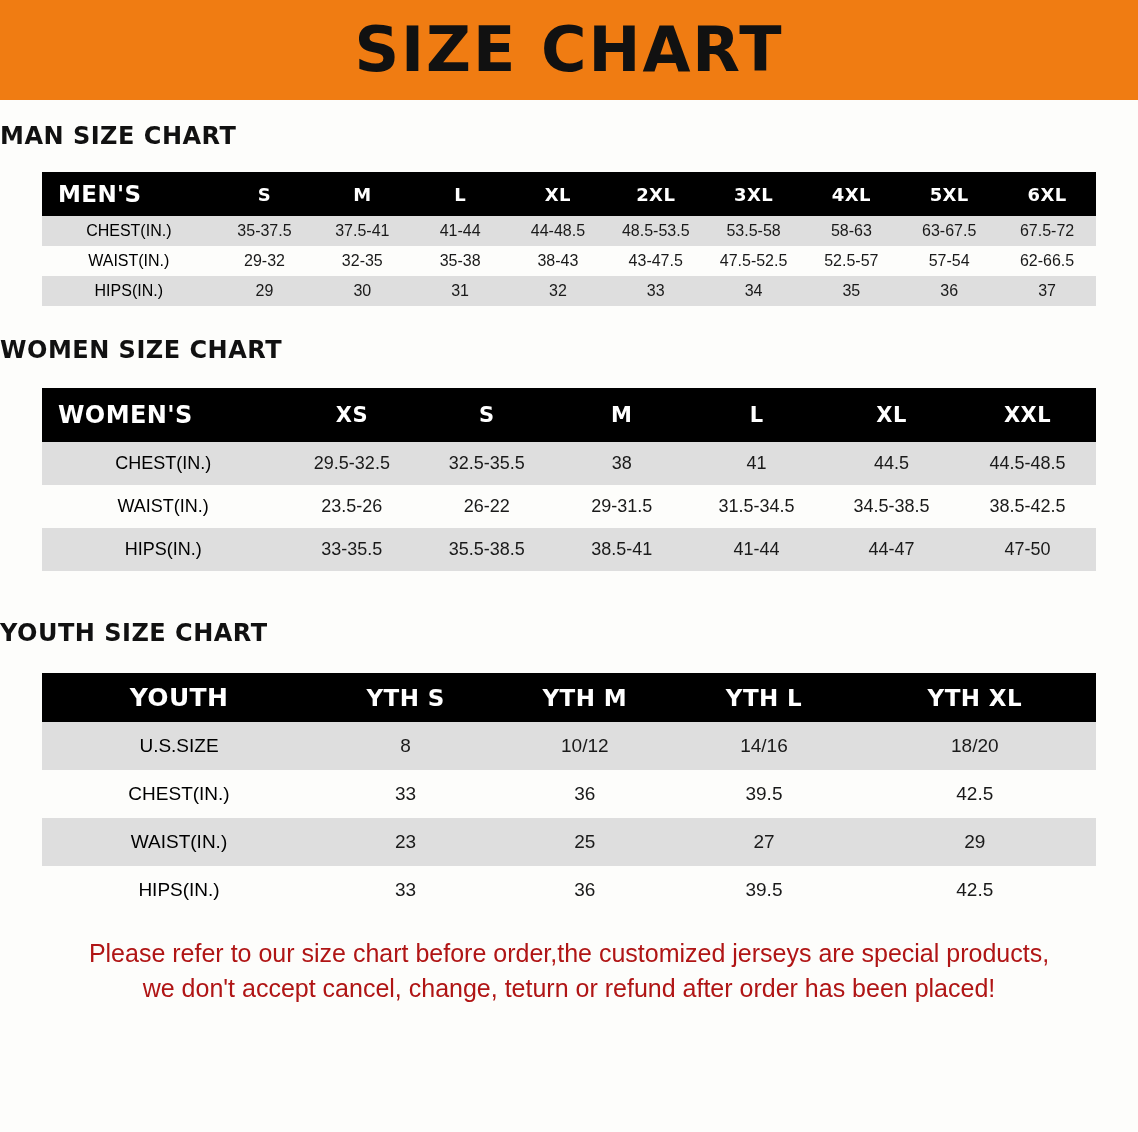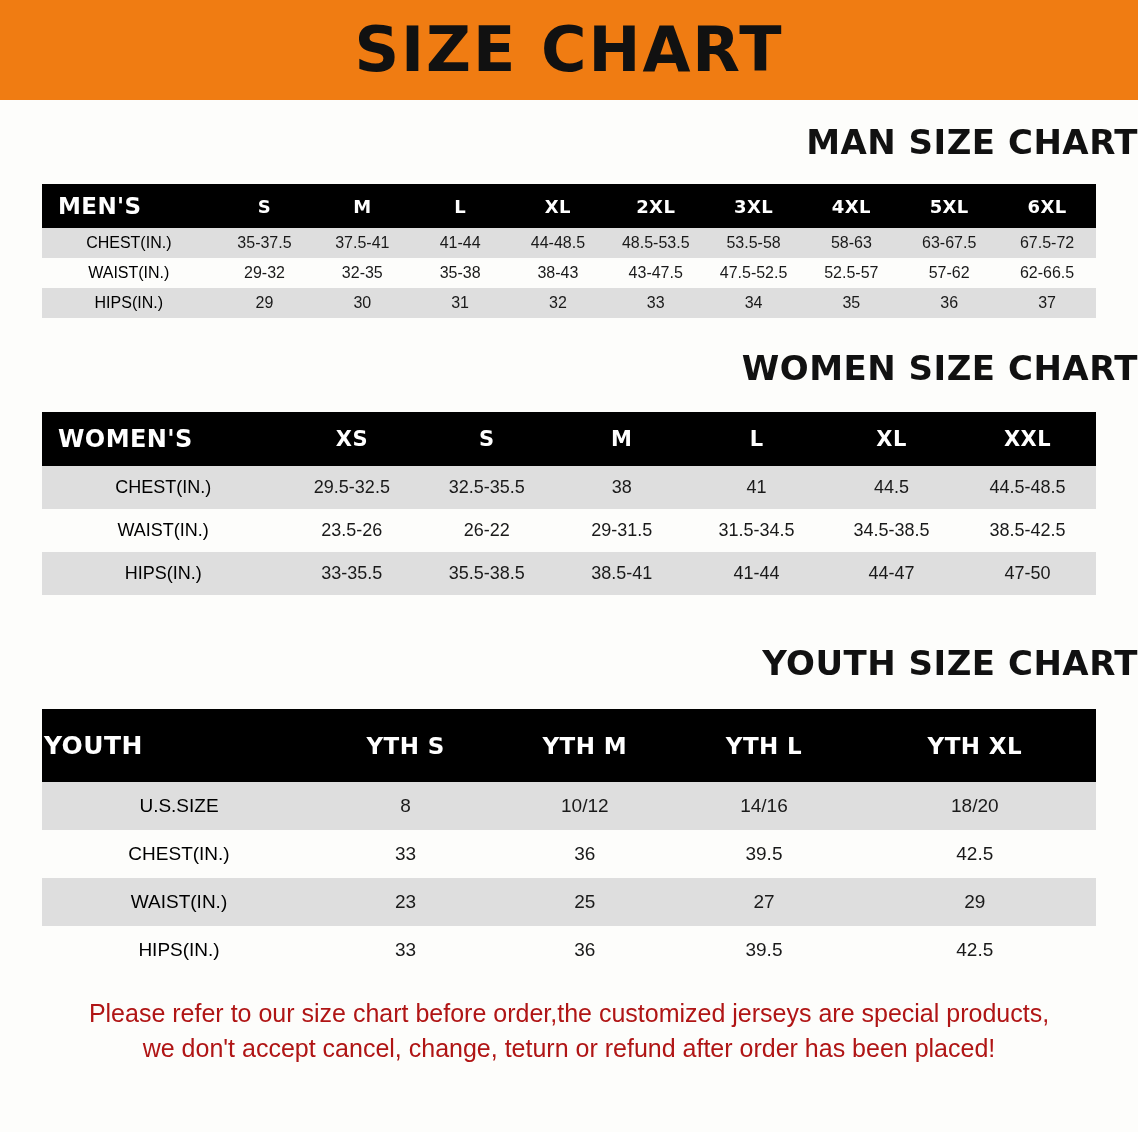--- a/index.html
+++ b/index.html
@@ -41,10 +41,10 @@
 
   
   .section-title {
-    text-align: right;
+    text-align: left;
     font-family: "DejaVu Sans", sans-serif;
     font-weight: bold;
-    font-size: 34px;
+    font-size: 24px;
     letter-spacing: 0.5px;
     color: #111;
   }

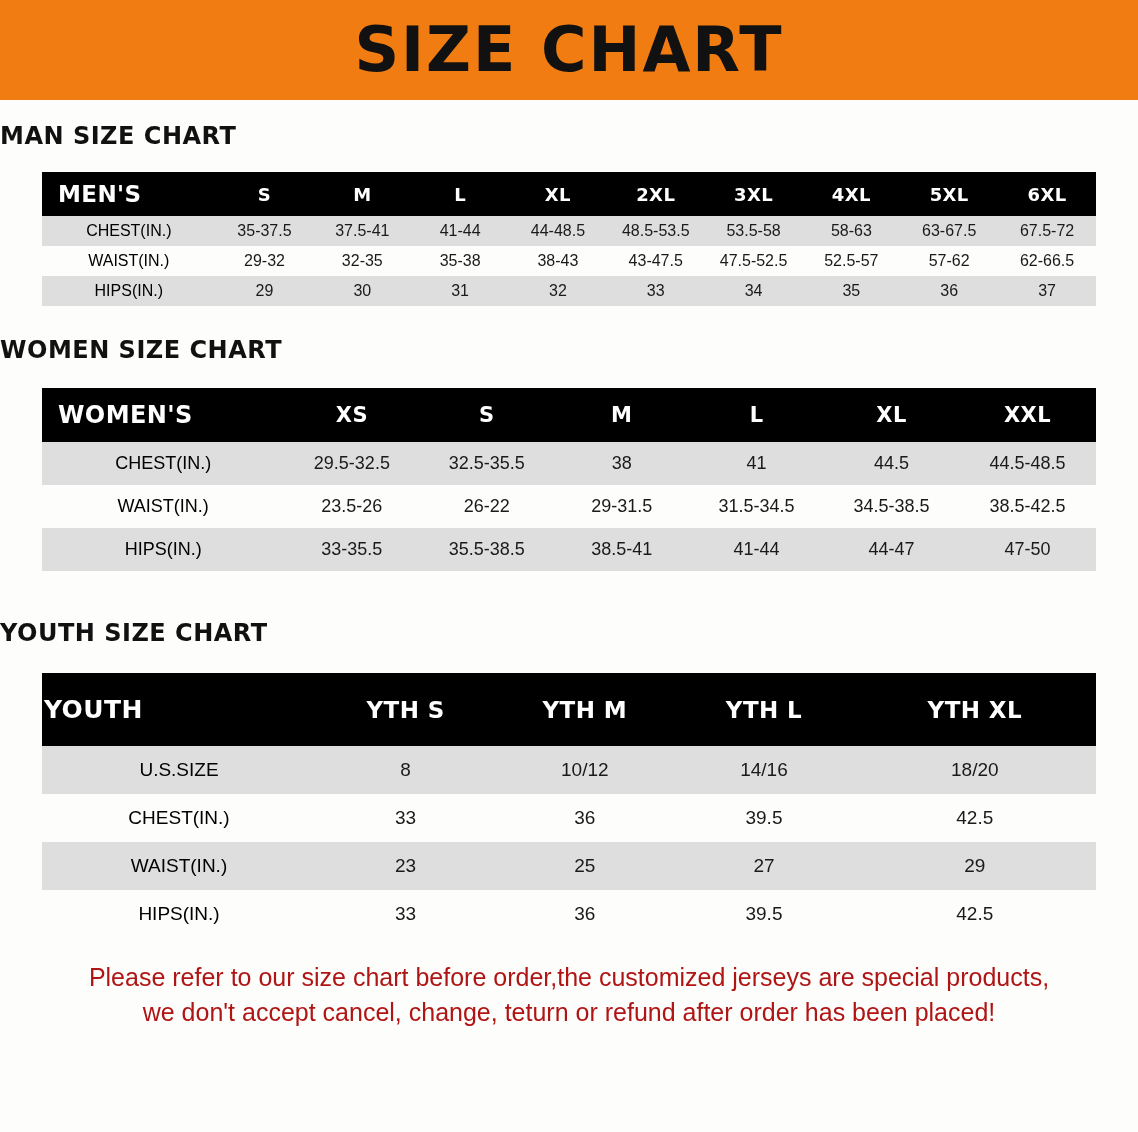--- a/index.html
+++ b/index.html
@@ -177,7 +177,7 @@
           <td>43-47.5</td>
           <td>47.5-52.5</td>
           <td>52.5-57</td>
-          <td>57-62</td>
+          <td>57-54</td>
           <td>62-66.5</td>
         </tr>
         <tr class="shade">

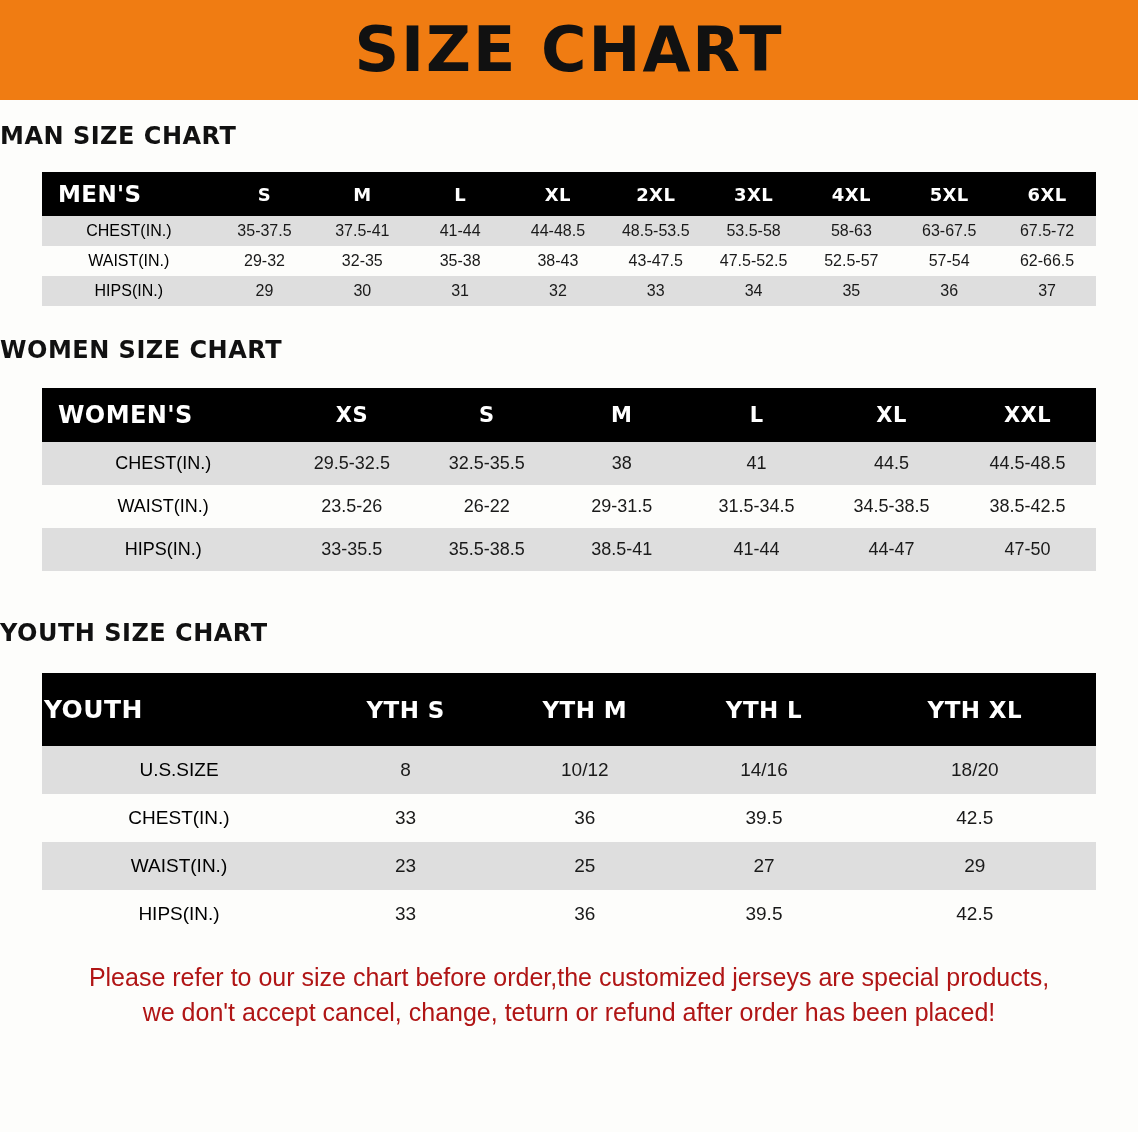--- a/index.html
+++ b/index.html
@@ -102,7 +102,7 @@
   .women-table tbody td { font-size: 18px; padding: 11px 2px; }
 
   
-  .youth-table thead th { font-size: 23px; padding: 22px 2px; }
+  .youth-table thead th { font-size: 23px; padding: 10px 2px; text-align: center; }
   .youth-table thead th.rowlab { font-size: 25px; }
   .youth-table tbody td { font-size: 19px; padding: 13px 2px; }
 

